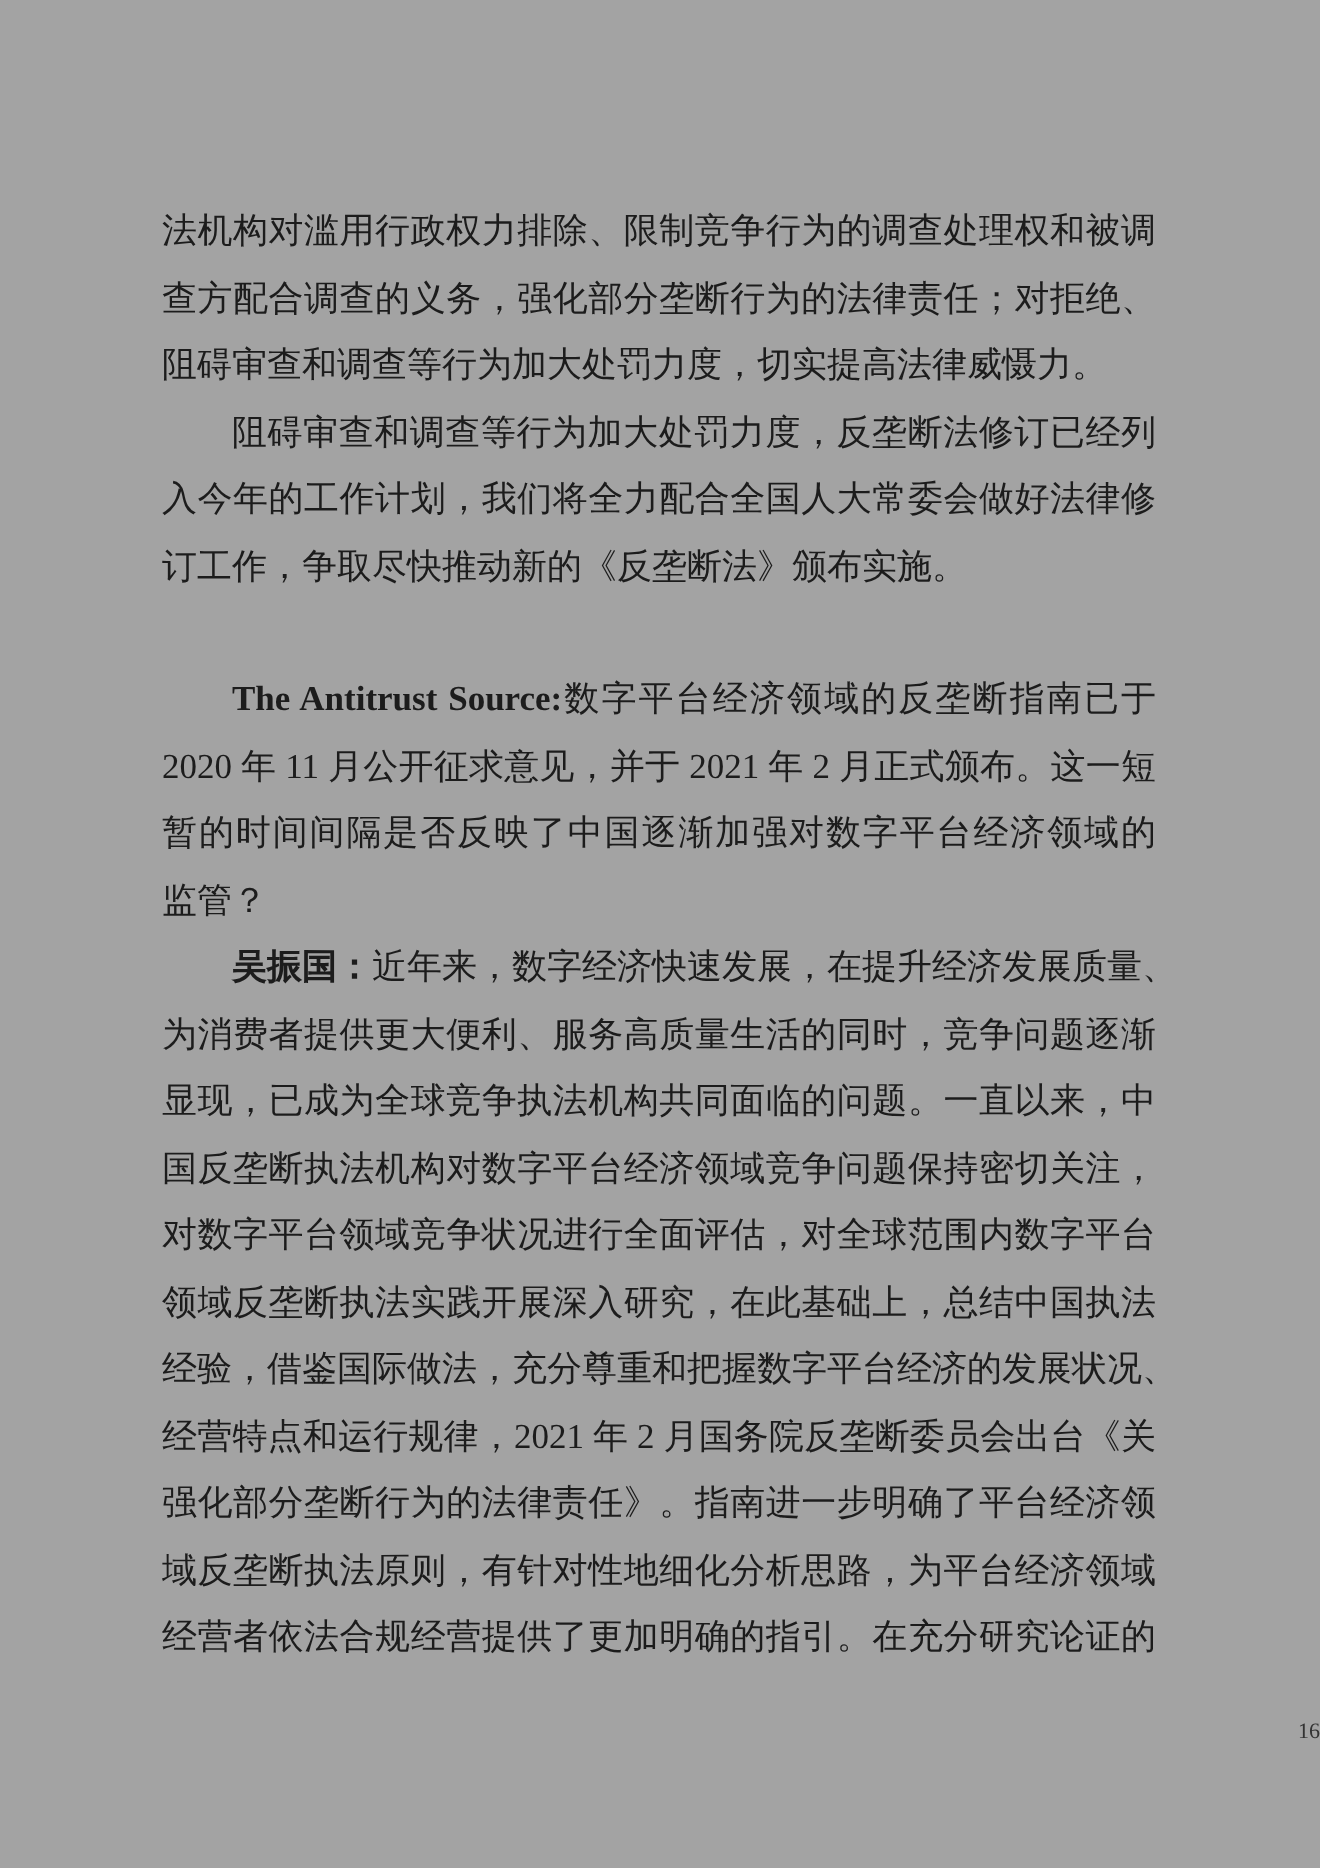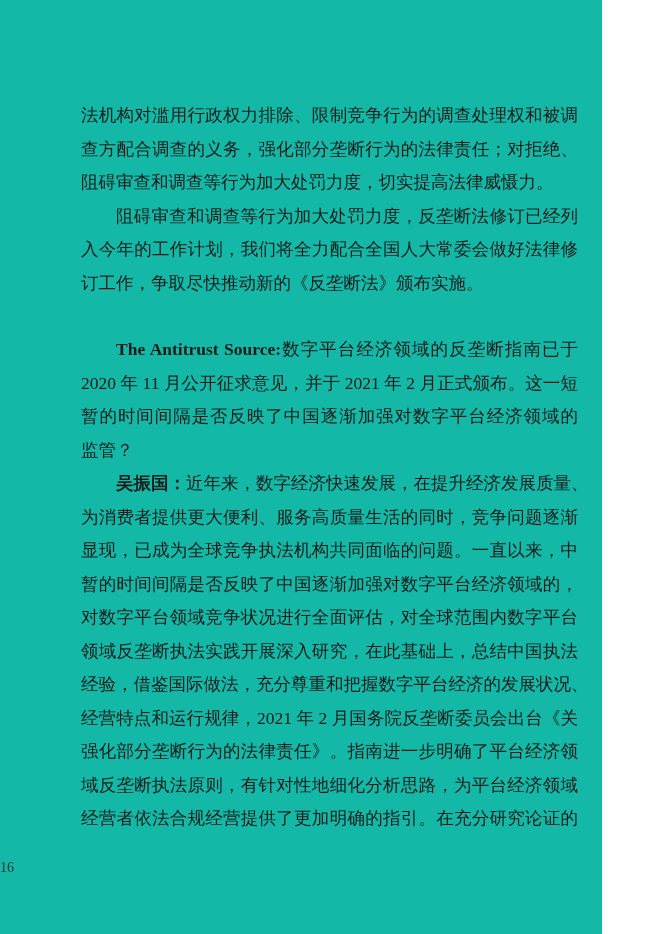--- a/index.html
+++ b/index.html
@@ -9,9 +9,9 @@
   }
   .page {
     position: relative;
-    width: 602px;
+    width: 660px;
     height: 934px;
-    background: #14b8a6;
+    background: #a3a3a3;
     overflow: hidden;
     font-family: "Liberation Serif", "DejaVu Serif", serif;
     color: #1c1c1c;

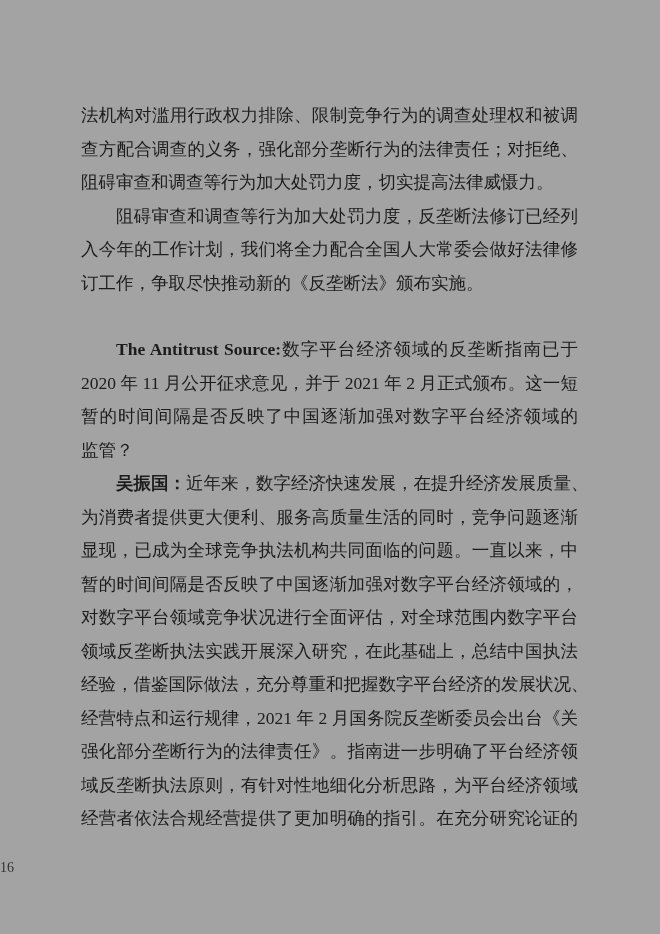--- a/index.html
+++ b/index.html
@@ -94,7 +94,7 @@
       </div>
       <div class="line">为消费者提供更大便利、服务高质量生活的同时，竞争问题逐渐</div>
       <div class="line">显现，已成为全球竞争执法机构共同面临的问题。一直以来，中</div>
-      <div class="line">暂的时间间隔是否反映了中国逐渐加强对数字平台经济领域的，</div>
+      <div class="line">国反垄断执法机构对数字平台经济领域竞争问题保持密切关注，</div>
       <div class="line">对数字平台领域竞争状况进行全面评估，对全球范围内数字平台</div>
       <div class="line">领域反垄断执法实践开展深入研究，在此基础上，总结中国执法</div>
       <div class="line">经验，借鉴国际做法，充分尊重和把握数字平台经济的发展状况、</div>

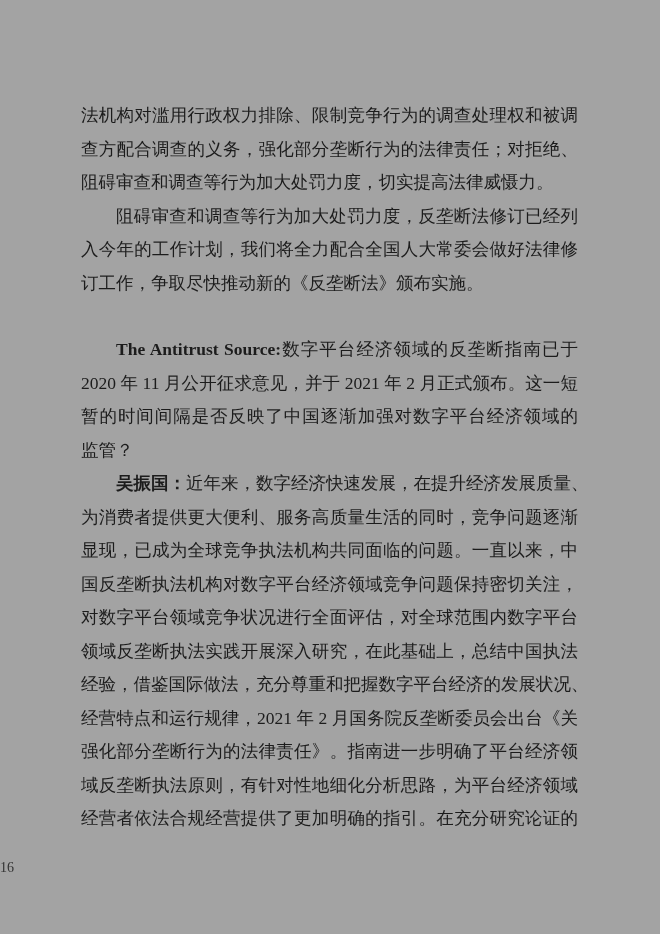--- a/index.html
+++ b/index.html
@@ -52,8 +52,8 @@
     left: 0;
     top: 860px;
     width: 660px;
-    text-align: left;
-    font-size: 14px;
+    text-align: right;
+    font-size: 11px;
     color: #333333;
     font-family: "Liberation Serif", "DejaVu Serif", serif;
   }

